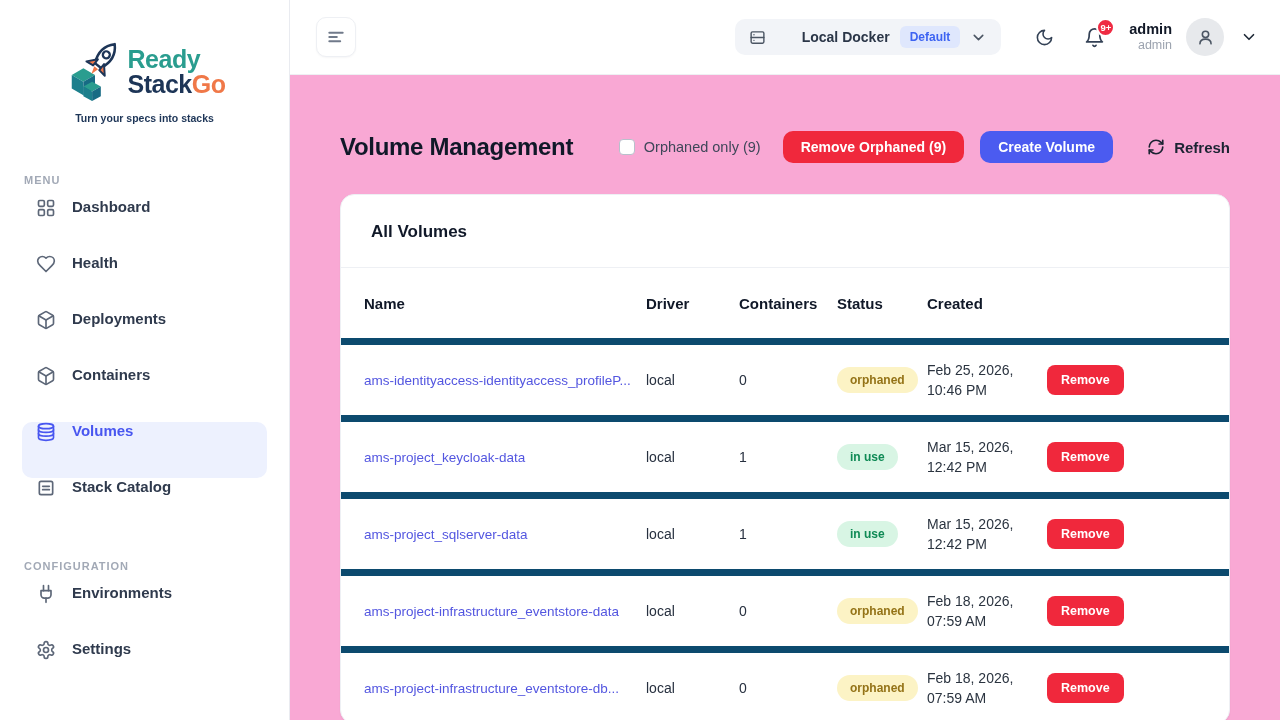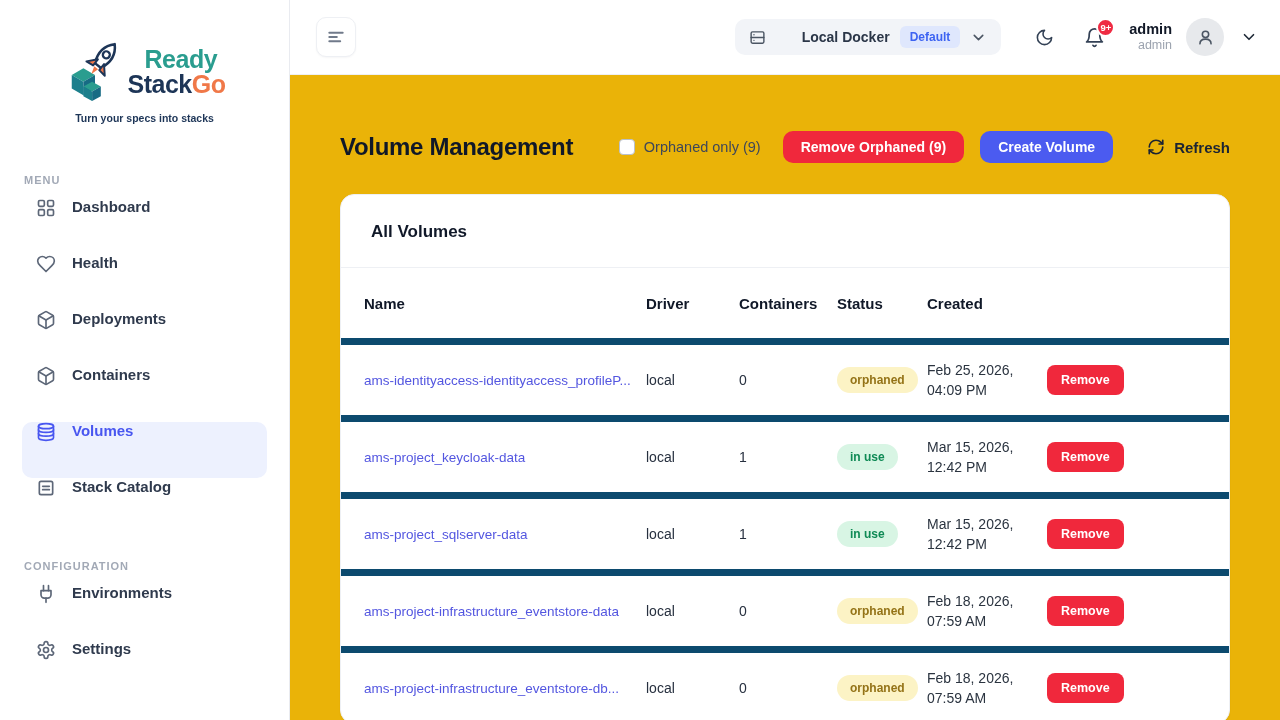--- a/index.html
+++ b/index.html
@@ -12,7 +12,7 @@
   .logo-wrap { padding-top:38px; display:flex; flex-direction:column; align-items:center; }
   .logo-row { display:flex; align-items:center; gap:2px; }
   .logo-text { line-height:1; text-align:left; }
-  .logo-line1 { font-size:25px; font-weight:800; color:#2a9d8f; letter-spacing:-.5px;margin-left:17px; }
+  .logo-line1 { font-size:25px; font-weight:800; color:#2a9d8f; letter-spacing:-.5px; }
   .logo-line2 { font-size:25px; font-weight:800; letter-spacing:-.5px; }
   .logo-line2 .stack { color:#1d3557; } .logo-line2 .go { color:#f07848; }
   .tagline { margin-top:6px; font-size:10.5px; font-weight:700; color:#1d3557; }

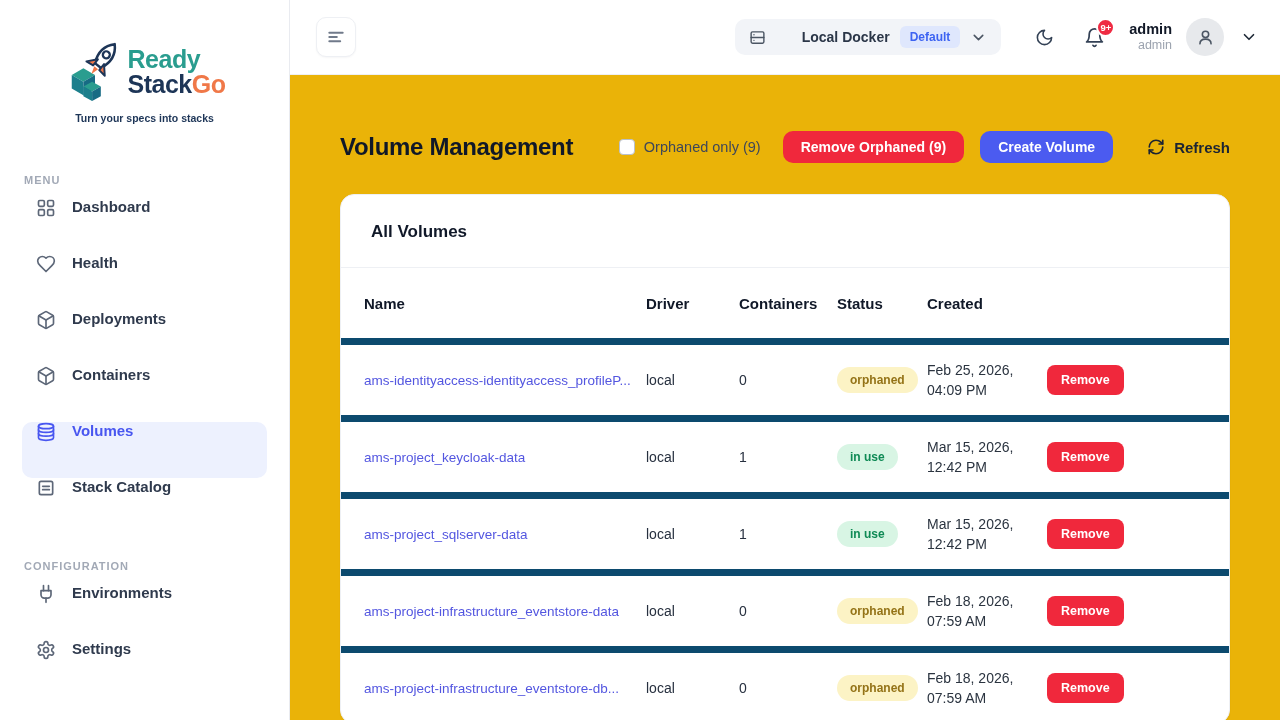--- a/index.html
+++ b/index.html
@@ -59,7 +59,7 @@
 
   
   .main { position:absolute; left:290px; top:75px; width:990px; height:645px;
-          background:#eab308; padding:0 50px; }
+          background:#f9a8d4; padding:0 50px; }
   .page-header { margin-top:56px; display:flex; align-items:center; }
   .page-title { font-size:24px; font-weight:800; color:#101828; letter-spacing:-.3px; }
   .controls { margin-left:auto; display:flex; align-items:center; gap:16px; }

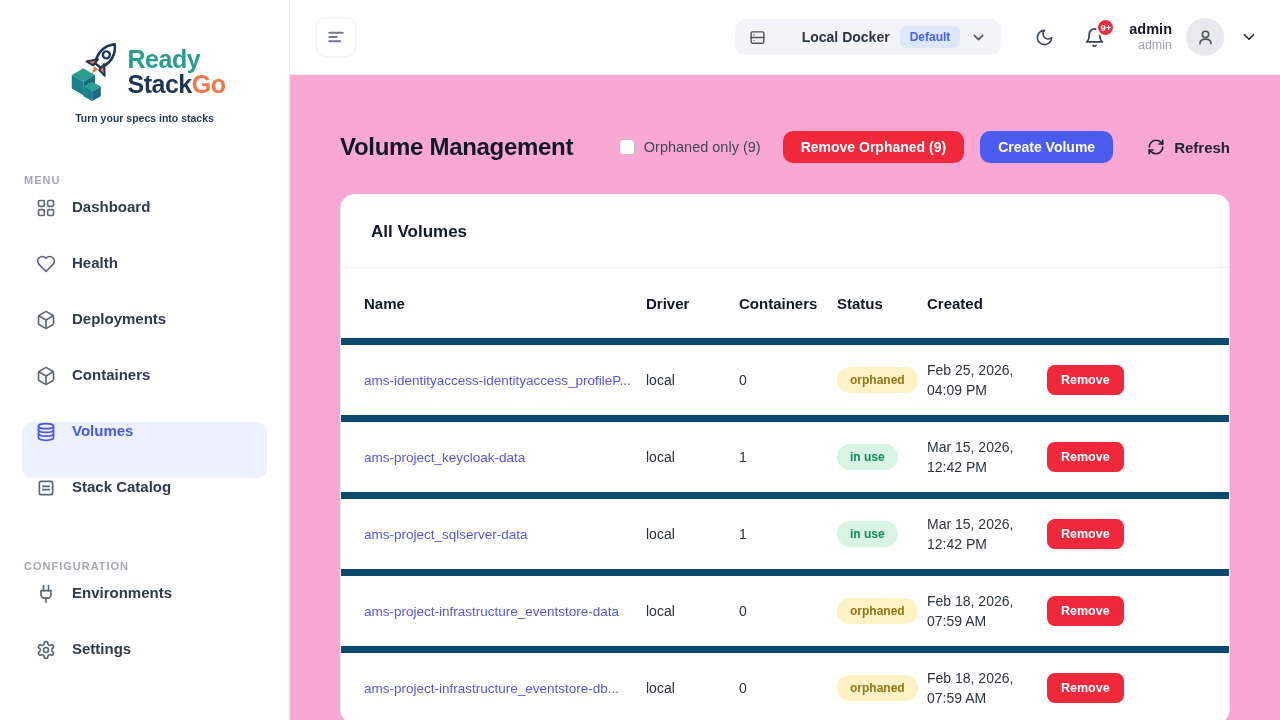--- a/index.html
+++ b/index.html
@@ -298,7 +298,7 @@
       <div><span class="badge b-yellow">orphaned</span></div>
       <div class="created">
         <div>Feb 25, 2026,</div>
-          <div>04:09 PM</div>
+          <div>10:46 PM</div>
       </div>
       <button class="btn-remove">Remove</button>
     </div>

